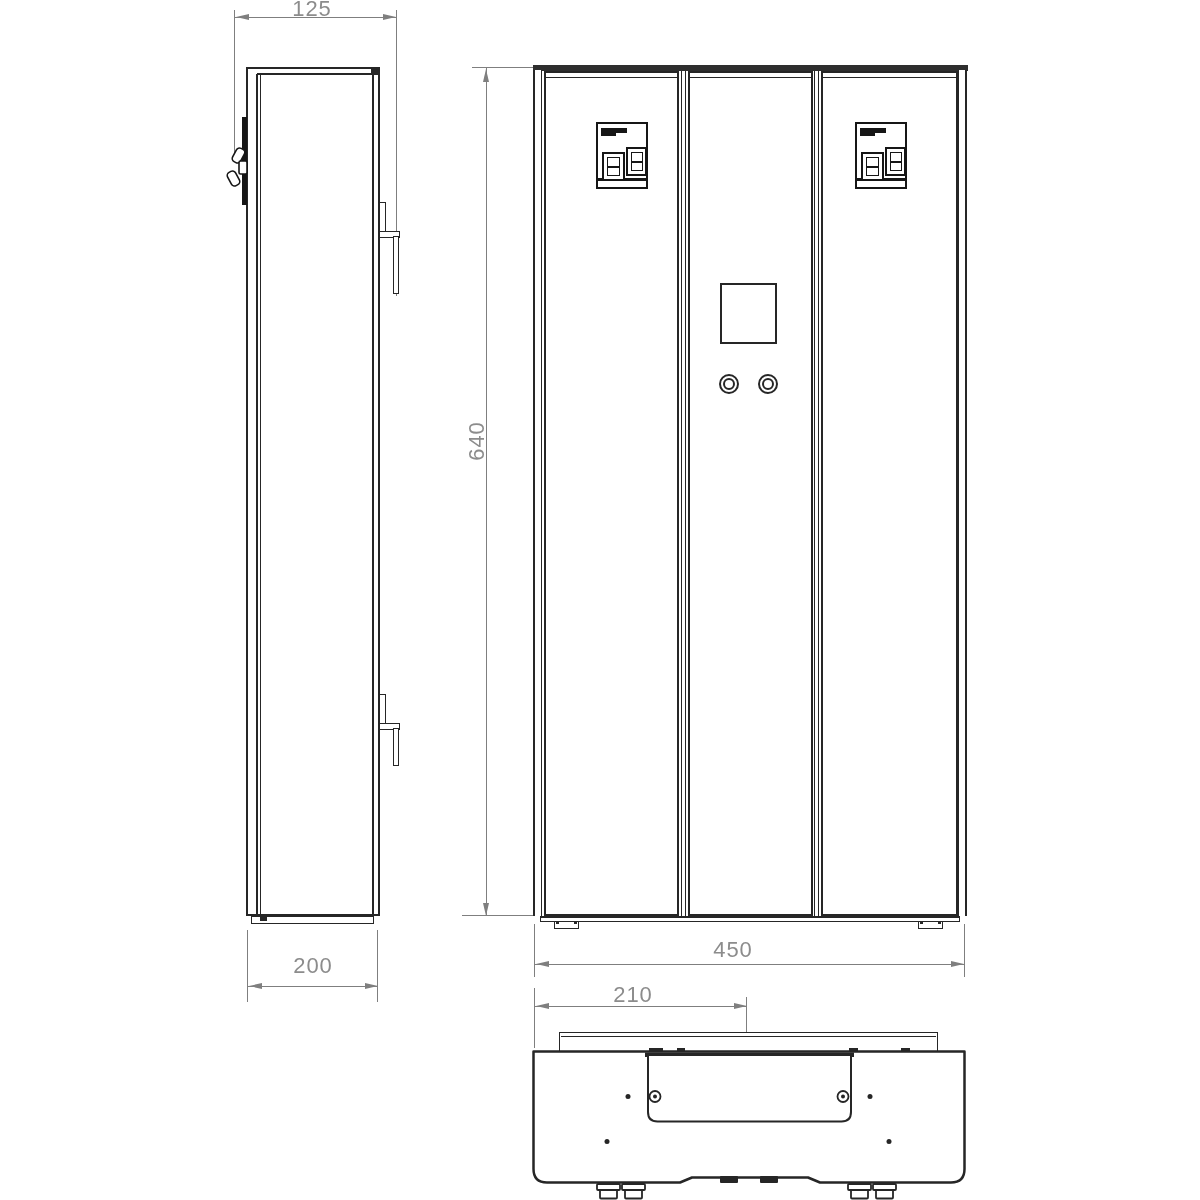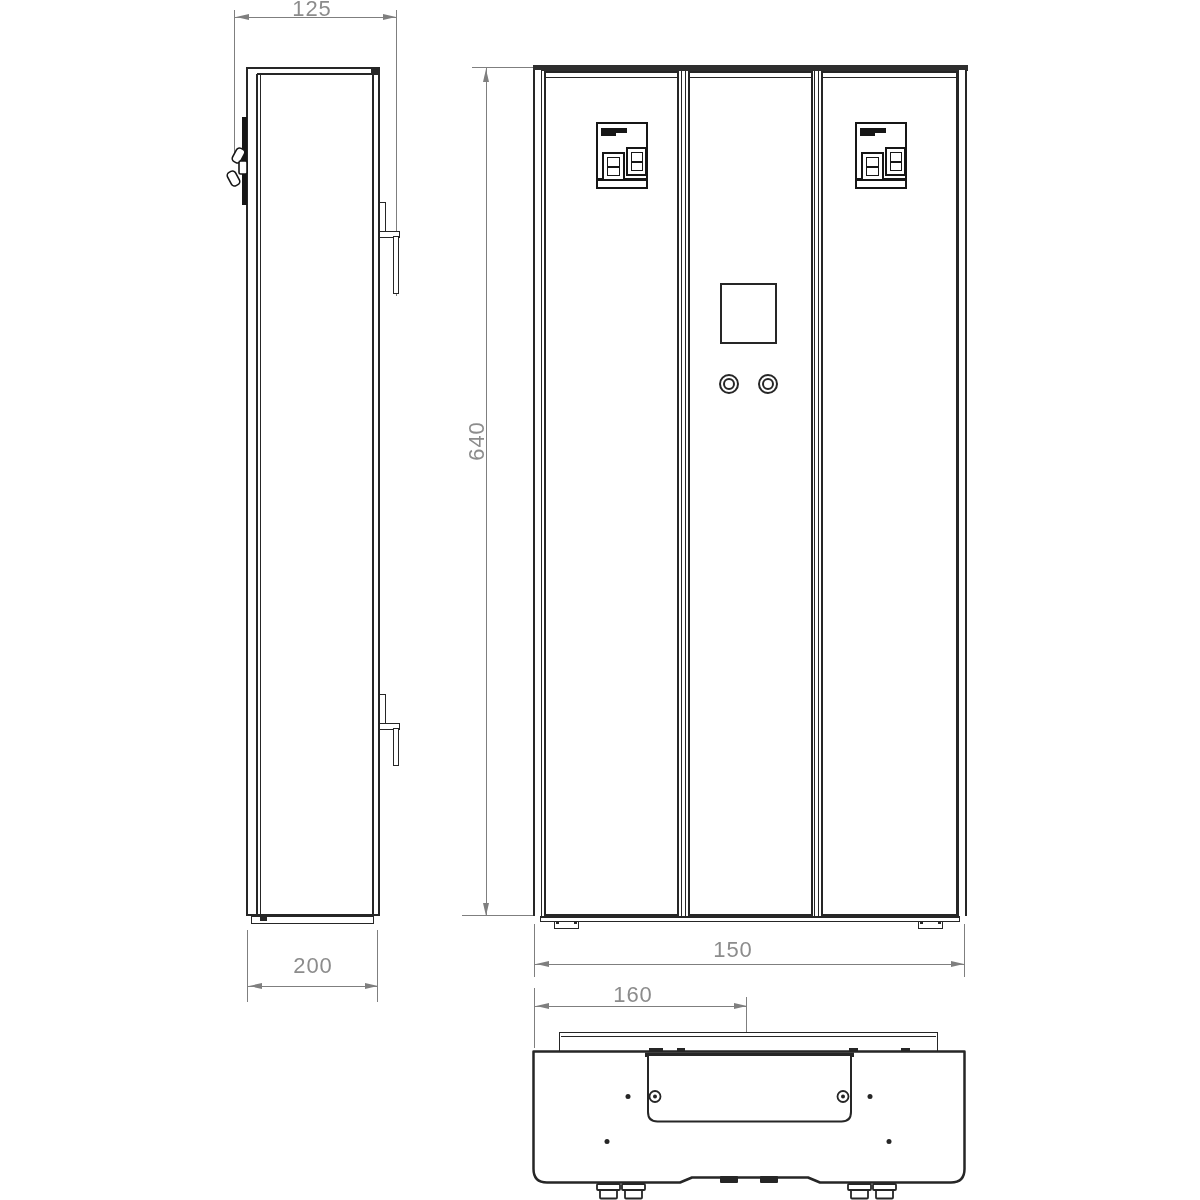--- a/index.html
+++ b/index.html
@@ -148,7 +148,7 @@
     <div class="dl" style="left:535px; top:964px; width:430px; height:1px;"></div>
     <div class="arr l" style="left:536px; top:961px;"></div>
     <div class="arr r" style="left:951px; top:961px;"></div>
-    <div class="dimtxt" style="left:703px; top:939px;">150</div>
+    <div class="dimtxt" style="left:703px; top:939px;">450</div>
   </div>
 
   <div>

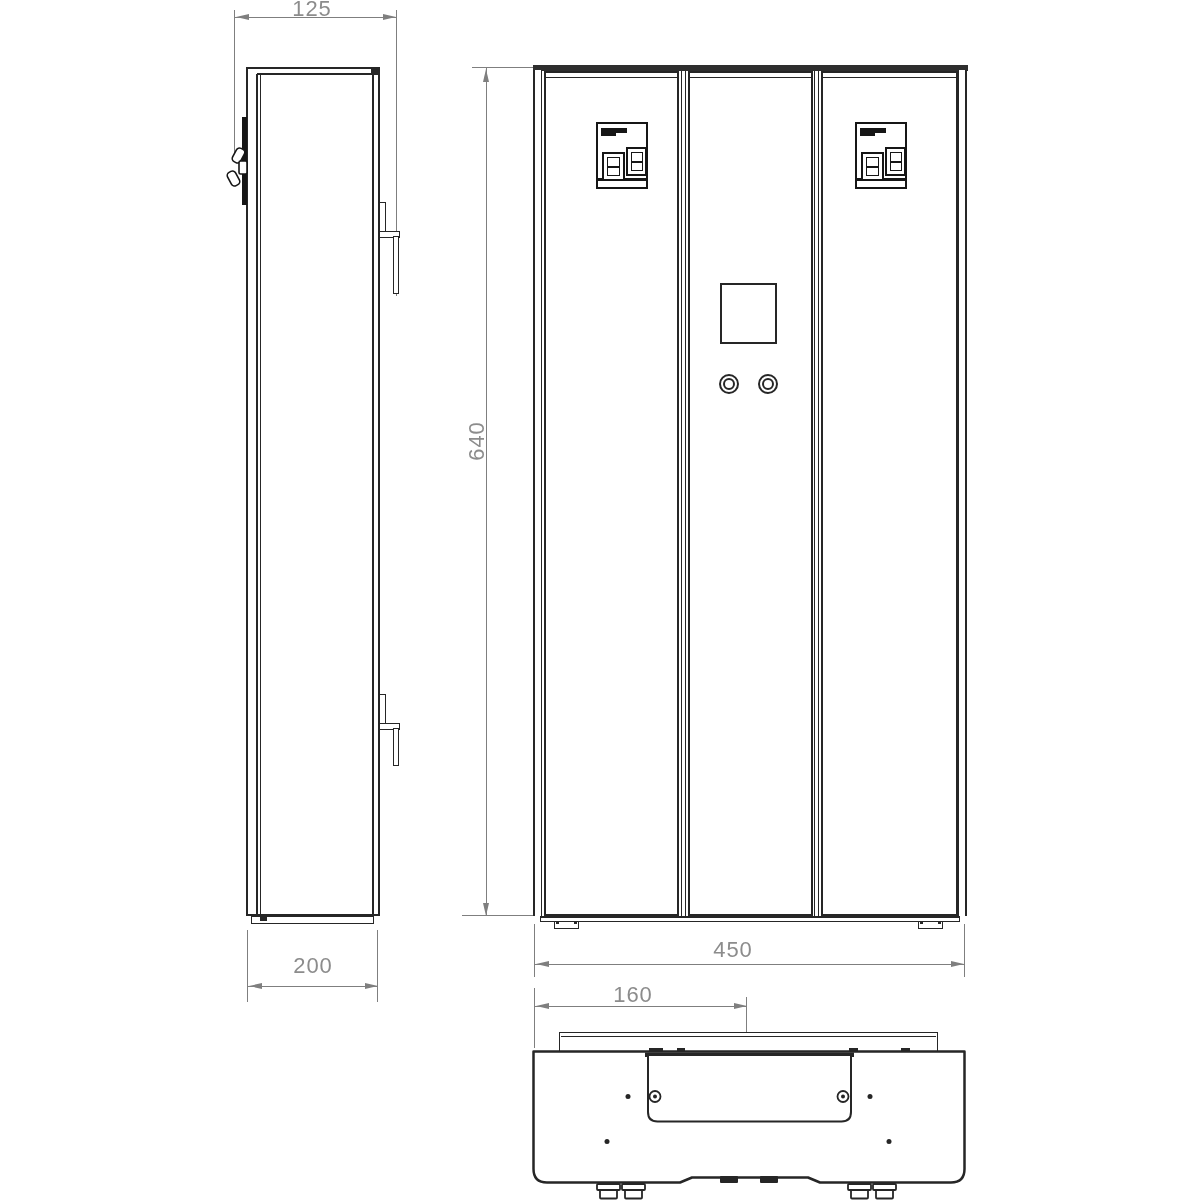--- a/index.html
+++ b/index.html
@@ -158,7 +158,7 @@
     <div class="dl" style="left:535px; top:1006px; width:212px; height:1px;"></div>
     <div class="arr l" style="left:536px; top:1003px;"></div>
     <div class="arr r" style="left:734px; top:1003px;"></div>
-    <div class="dimtxt" style="left:603px; top:984px;">160</div>
+    <div class="dimtxt" style="left:603px; top:984px;">210</div>
 
     <div class="abs" style="left:559px; top:1032px; width:379px; height:20px; border:1.5px solid var(--line); background:#fff;"></div>
     <div class="ln" style="left:561px; top:1036px; width:375px; height:1px;"></div>

